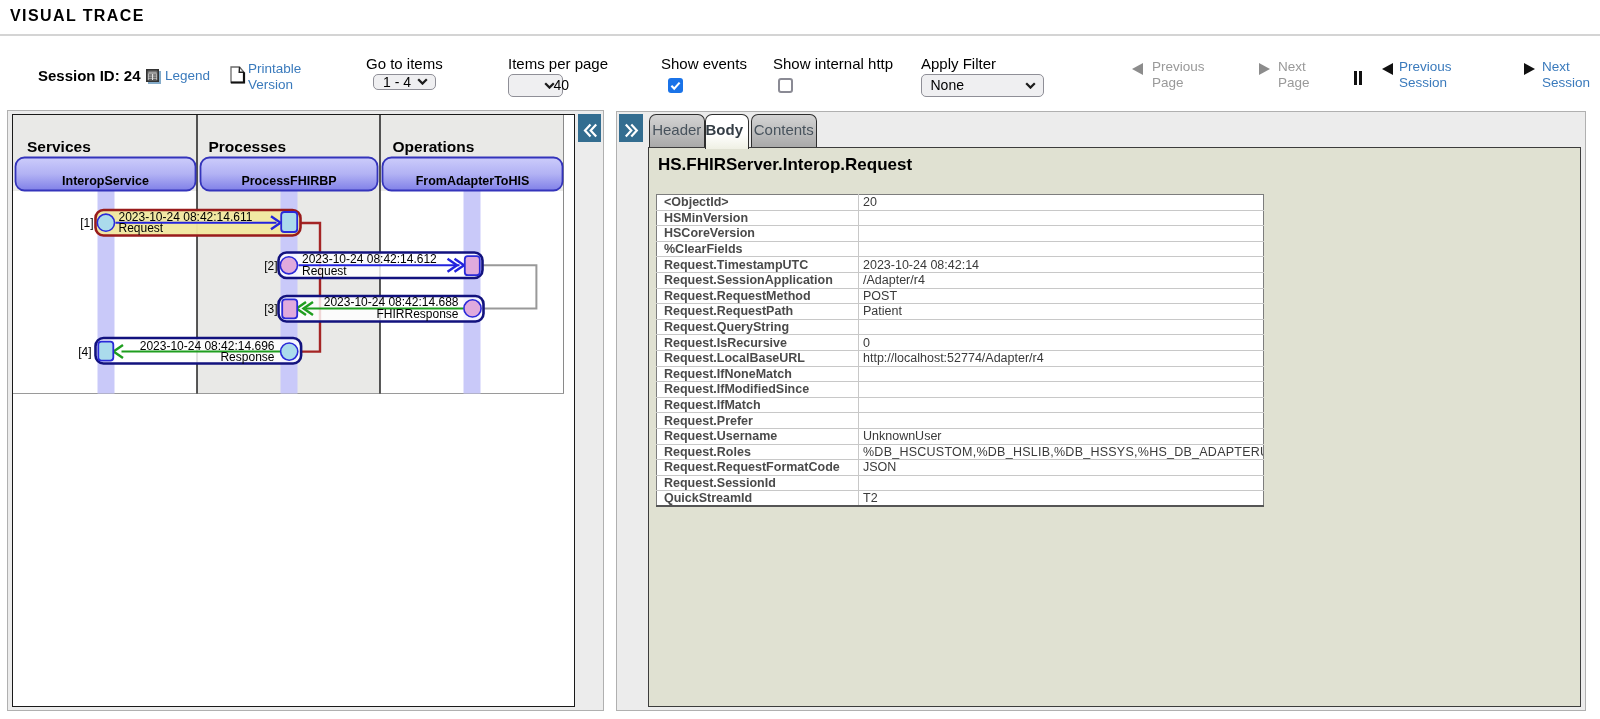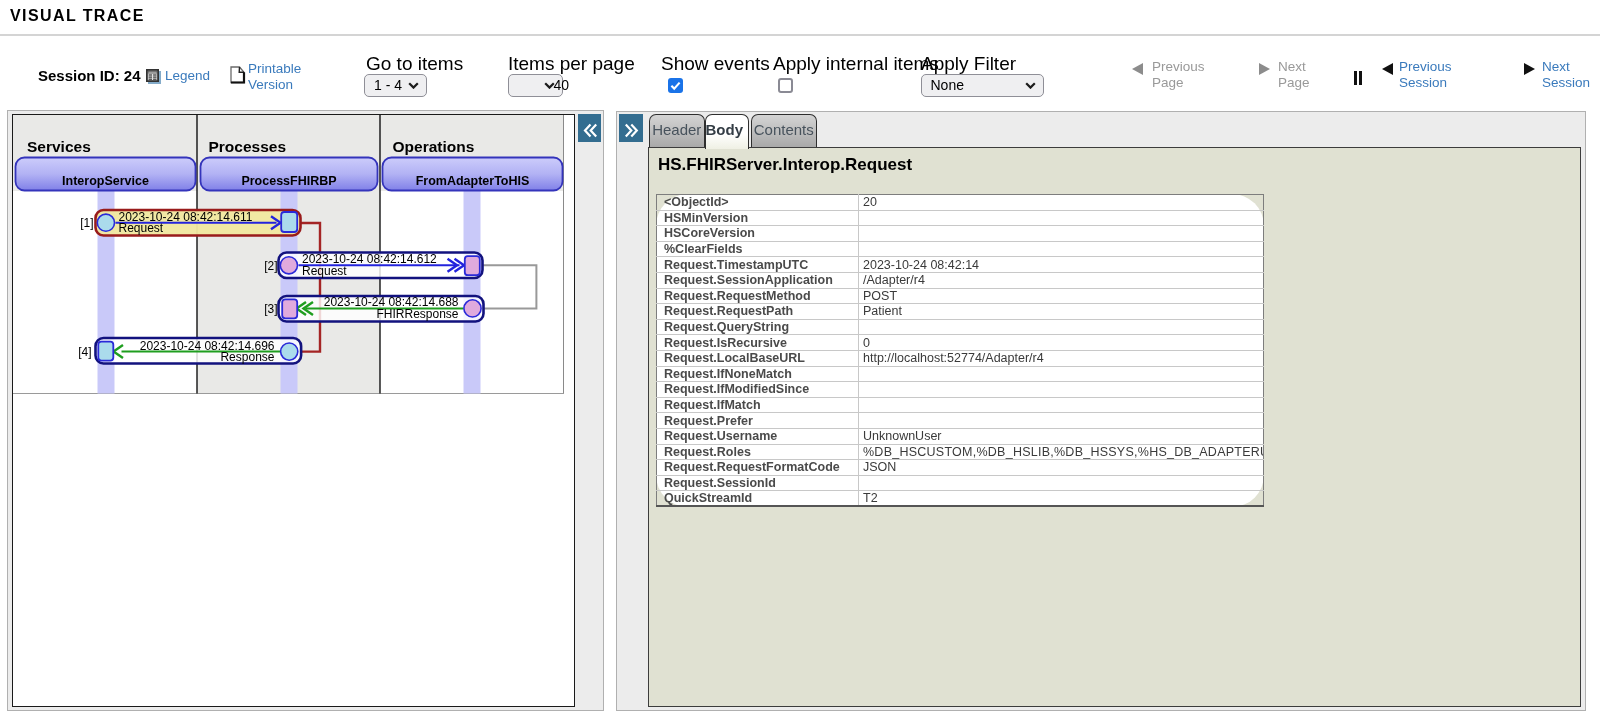--- a/index.html
+++ b/index.html
@@ -7,7 +7,7 @@
 .abs { position:absolute; }
 #title { left:10px; top:7px; font-size:16px; font-weight:bold; letter-spacing:1.4px; color:#000; }
 #toprule { left:0; top:34px; width:1600px; height:2px; background:#d4d4d4; }
-.lbl { font-size:19px; color:#000; line-height:16px; white-space:nowrap; }
+.lbl { font-size:15px; color:#000; line-height:16px; white-space:nowrap; }
 .link { font-size:13.5px; color:#3a7abc; line-height:16px; white-space:nowrap; }
 .gray2 { font-size:13.5px; color:#999; line-height:16px; white-space:nowrap; }
 .sel { background:#efeff1; border:1px solid #8f8f97; border-radius:5px; font-size:14px; color:#000; padding-left:9px; display:flex; align-items:center; }

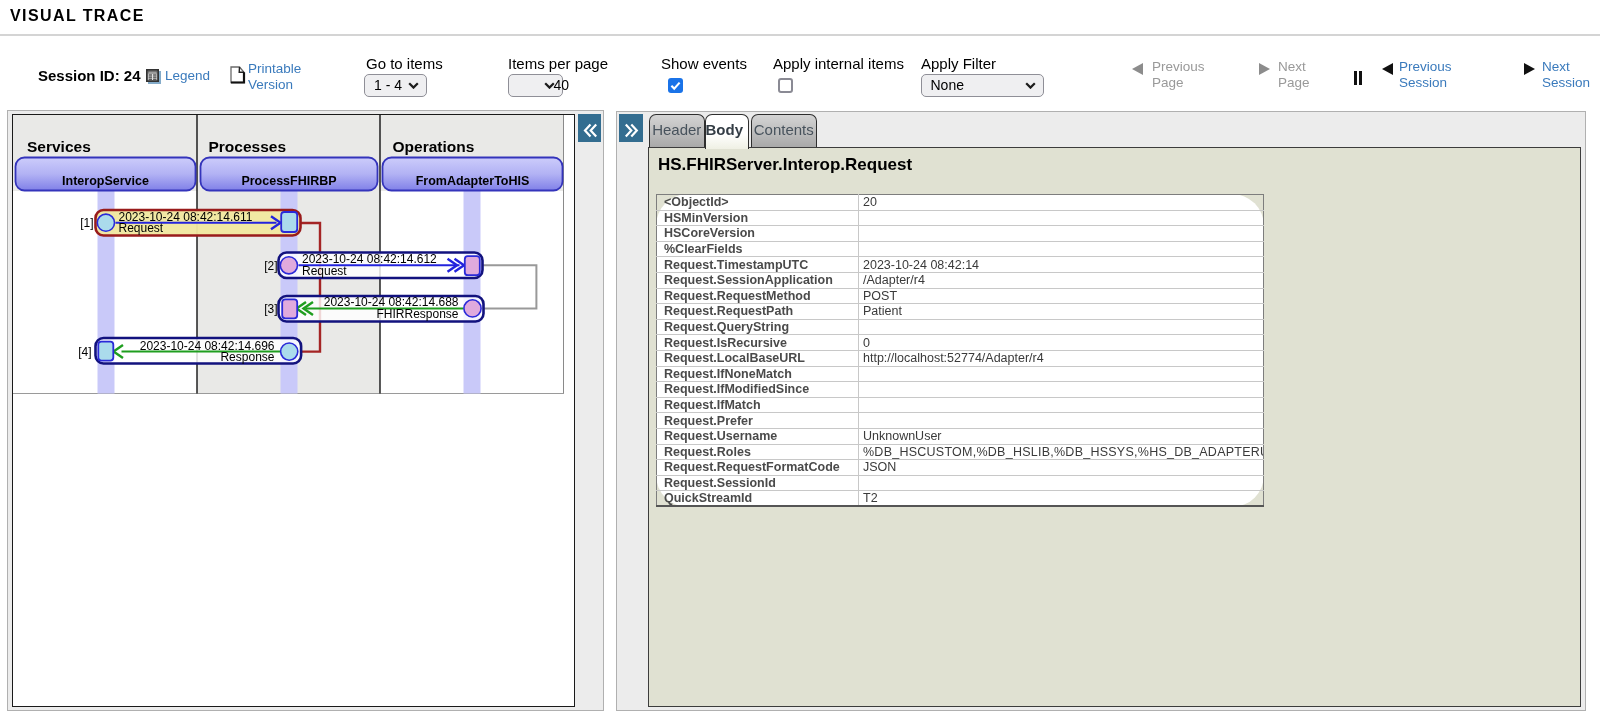--- a/index.html
+++ b/index.html
@@ -73,7 +73,7 @@
  <svg width="15" height="15" viewBox="0 0 15 15">
       <path d="M3.4 7.8 L6.2 10.6 L11.6 4.6" fill="none" stroke="#fff" stroke-width="2.1"></path>
     </svg></div>
-<div class="abs lbl" style="left:773px; top:56px;">Apply internal items</div>
+<div class="abs lbl" style="left:773px; top:56px;">Show internal http</div>
 <div class="abs cb" style="left:777.5px; top:77.5px; background:#fff; border:2px solid #8a8a94;"></div>
 <div class="abs lbl" style="left:921px; top:56px;">Apply Filter</div>
 <div class="abs sel" style="left:920.5px; top:73.5px; width:123.5px; height:23px;">None

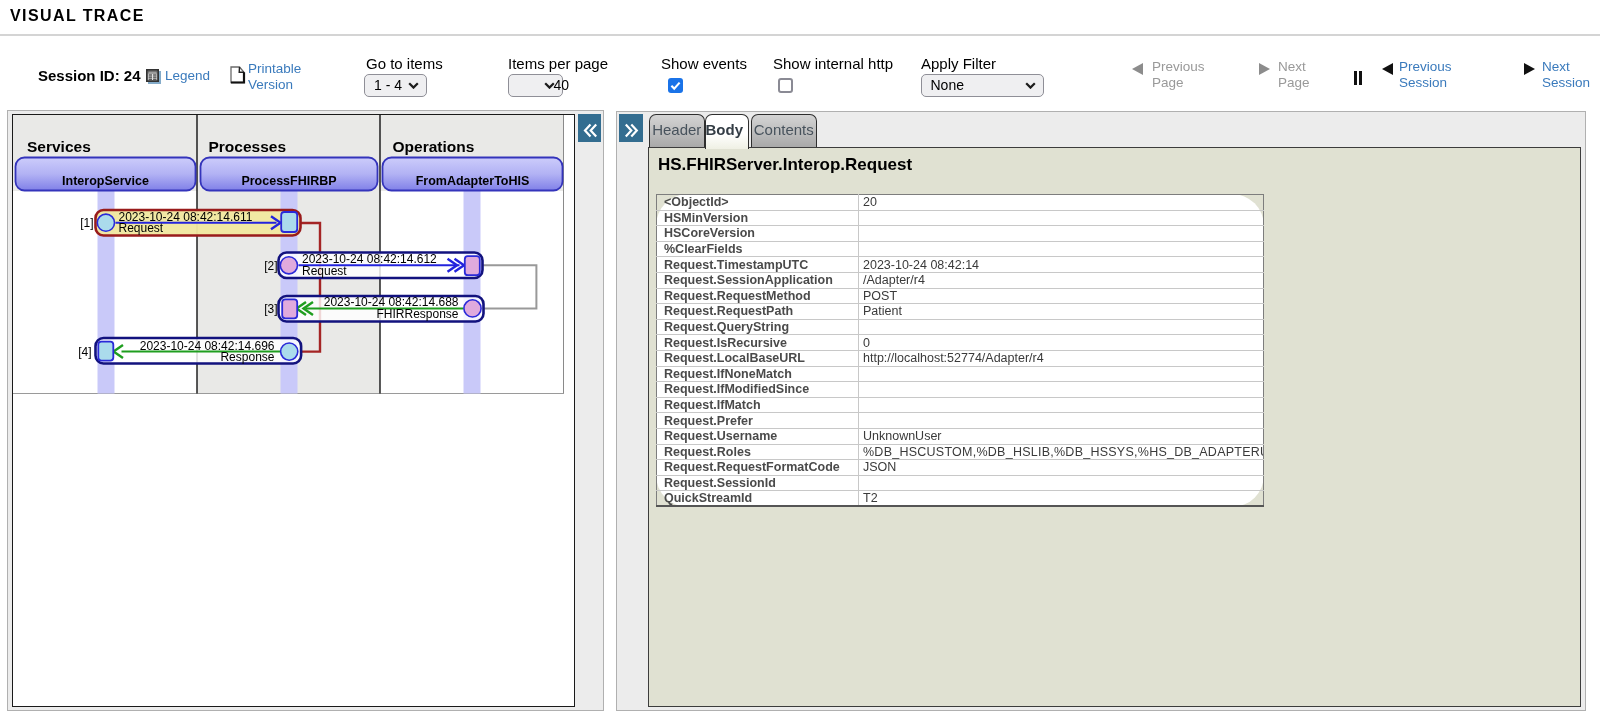--- a/index.html
+++ b/index.html
@@ -59,7 +59,7 @@
 </svg>
 <div class="abs link" style="left:248px; top:61px; line-height:16px;">Printable<br>Version</div>
 <div class="abs lbl" style="left:366px; top:56px;">Go to items</div>
-<div class="abs sel" style="left:364px; top:73.5px; width:63px; height:23px;">1 - 4
+<div class="abs sel" style="left:373px; top:73.5px; width:63px; height:16px;">1 - 4
  <svg width="11" height="7" viewBox="0 0 11 7">
       <path d="M1.2 1.2 L5.5 5.6 L9.8 1.2" fill="none" stroke="#1c1c1c" stroke-width="2.2"></path>
     </svg></div>

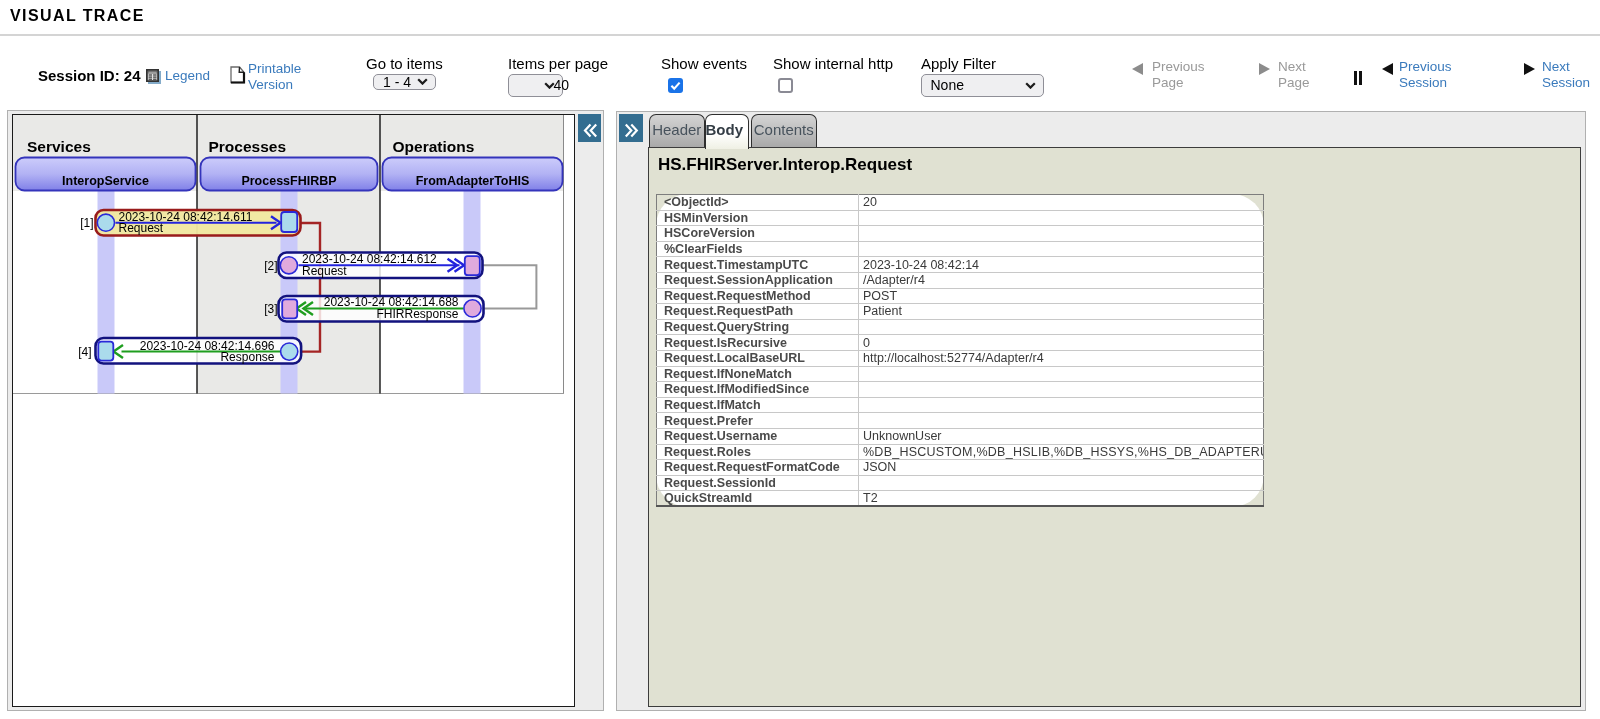--- a/index.html
+++ b/index.html
@@ -26,7 +26,7 @@
 .tab { top:114px; height:33px; border:1.5px solid #2e2e2e; border-bottom:none; border-radius:7px 7px 0 0; background:linear-gradient(#d4d4d4,#a9a9a9); color:#47525c; font-size:15px; text-align:center; line-height:30px; }
 #tabbody { top:114px; height:35px; background:linear-gradient(#fff,#fff 55%,#eff0e4); border:1.5px solid #2e2e2e; border-bottom:none; border-radius:7px 7px 0 0; color:#333c44; font-weight:bold; font-size:15px; line-height:30px; z-index:5; }
 #btitle { left:658px; top:155px; font-size:17px; font-weight:bold; color:#000; }
-#btable { left:656px; top:194px; border-collapse:collapse; table-layout:fixed; width:607px; font-size:12.5px; background:#fff;border-radius:32px; }
+#btable { left:656px; top:194px; border-collapse:collapse; table-layout:fixed; width:607px; font-size:12.5px; background:#fff; }
 #btable td { height:15.6px; padding:0 0 0 7px; border-bottom:1px solid #c8c8c8; overflow:hidden; white-space:nowrap; }
 #btable tr:last-child td { border-bottom:none; }
 #btable td.k { font-weight:bold; color:#4a4a4a; border-right:1px solid #c8c8c8; width:202px; }

